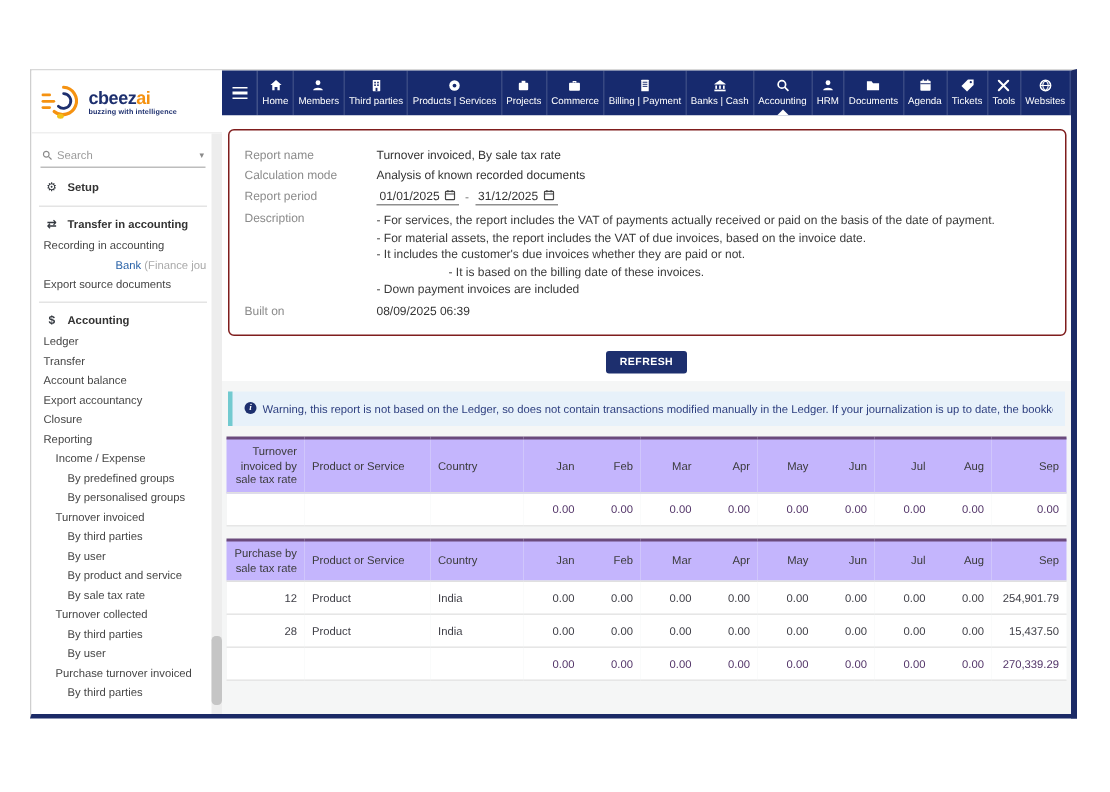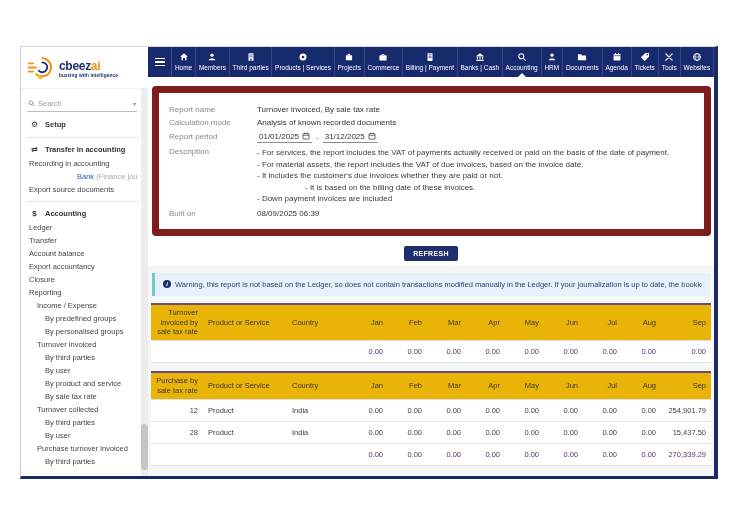--- a/index.html
+++ b/index.html
@@ -55,7 +55,7 @@
 
   .main { flex:1; min-width:0; background:#fff; display:flex; flex-direction:column; overflow:hidden; }
 
-  .report-box { margin:9px 3px 0 4px; border:7px solid #7f1d1d; border-radius:4px; padding:7px 10px 6px; font-size:8px; }
+  .report-box { margin:9px 3px 0 4px; border:1px solid #7f1d1d; border-radius:4px; padding:7px 10px 6px; font-size:8px; }
   .field-row { display:flex; align-items:flex-start; margin:4.5px 0; }
   .field-label { flex:none; width:88px; color:#8b8b8b; }
   .field-value { color:#333; min-width:0; }

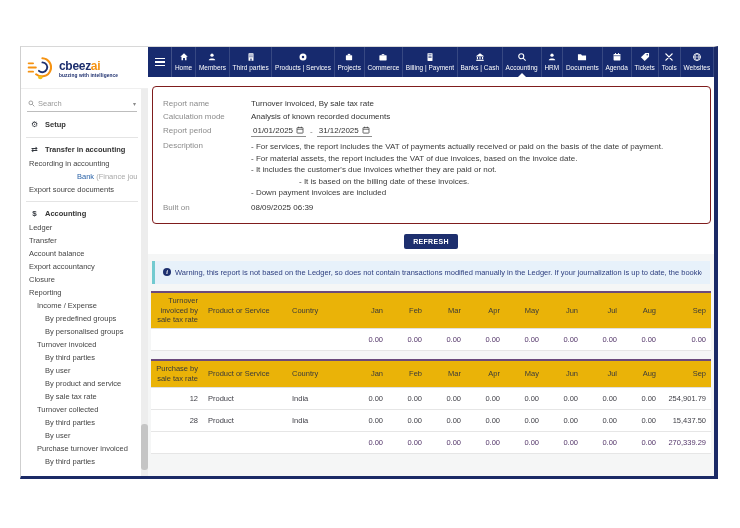--- a/index.html
+++ b/index.html
@@ -80,7 +80,7 @@
   table.rpt { width:calc(100% - 4px); margin:0 2px; border-collapse:collapse; table-layout:fixed;
     font-size:7.5px; border-top:2px solid #6b4a7c; }
   table.rpt.t1 { margin-bottom:8px; }
-  .rpt th { background:#eab308; font-weight:normal; color:#3a3a3a; padding:3px 5px; border-bottom:1px solid #e0e0e0;
+  .rpt th { background:#c4b5fd; font-weight:normal; color:#3a3a3a; padding:3px 5px; border-bottom:1px solid #e0e0e0;
     vertical-align:middle; text-align:right; line-height:1.3; }
   .rpt th.al { text-align:left;margin-top:31px; }
   .rpt td { background:#fff; color:#3e3e46; padding:6px 5px; border-bottom:1px solid #e6e6e6;

